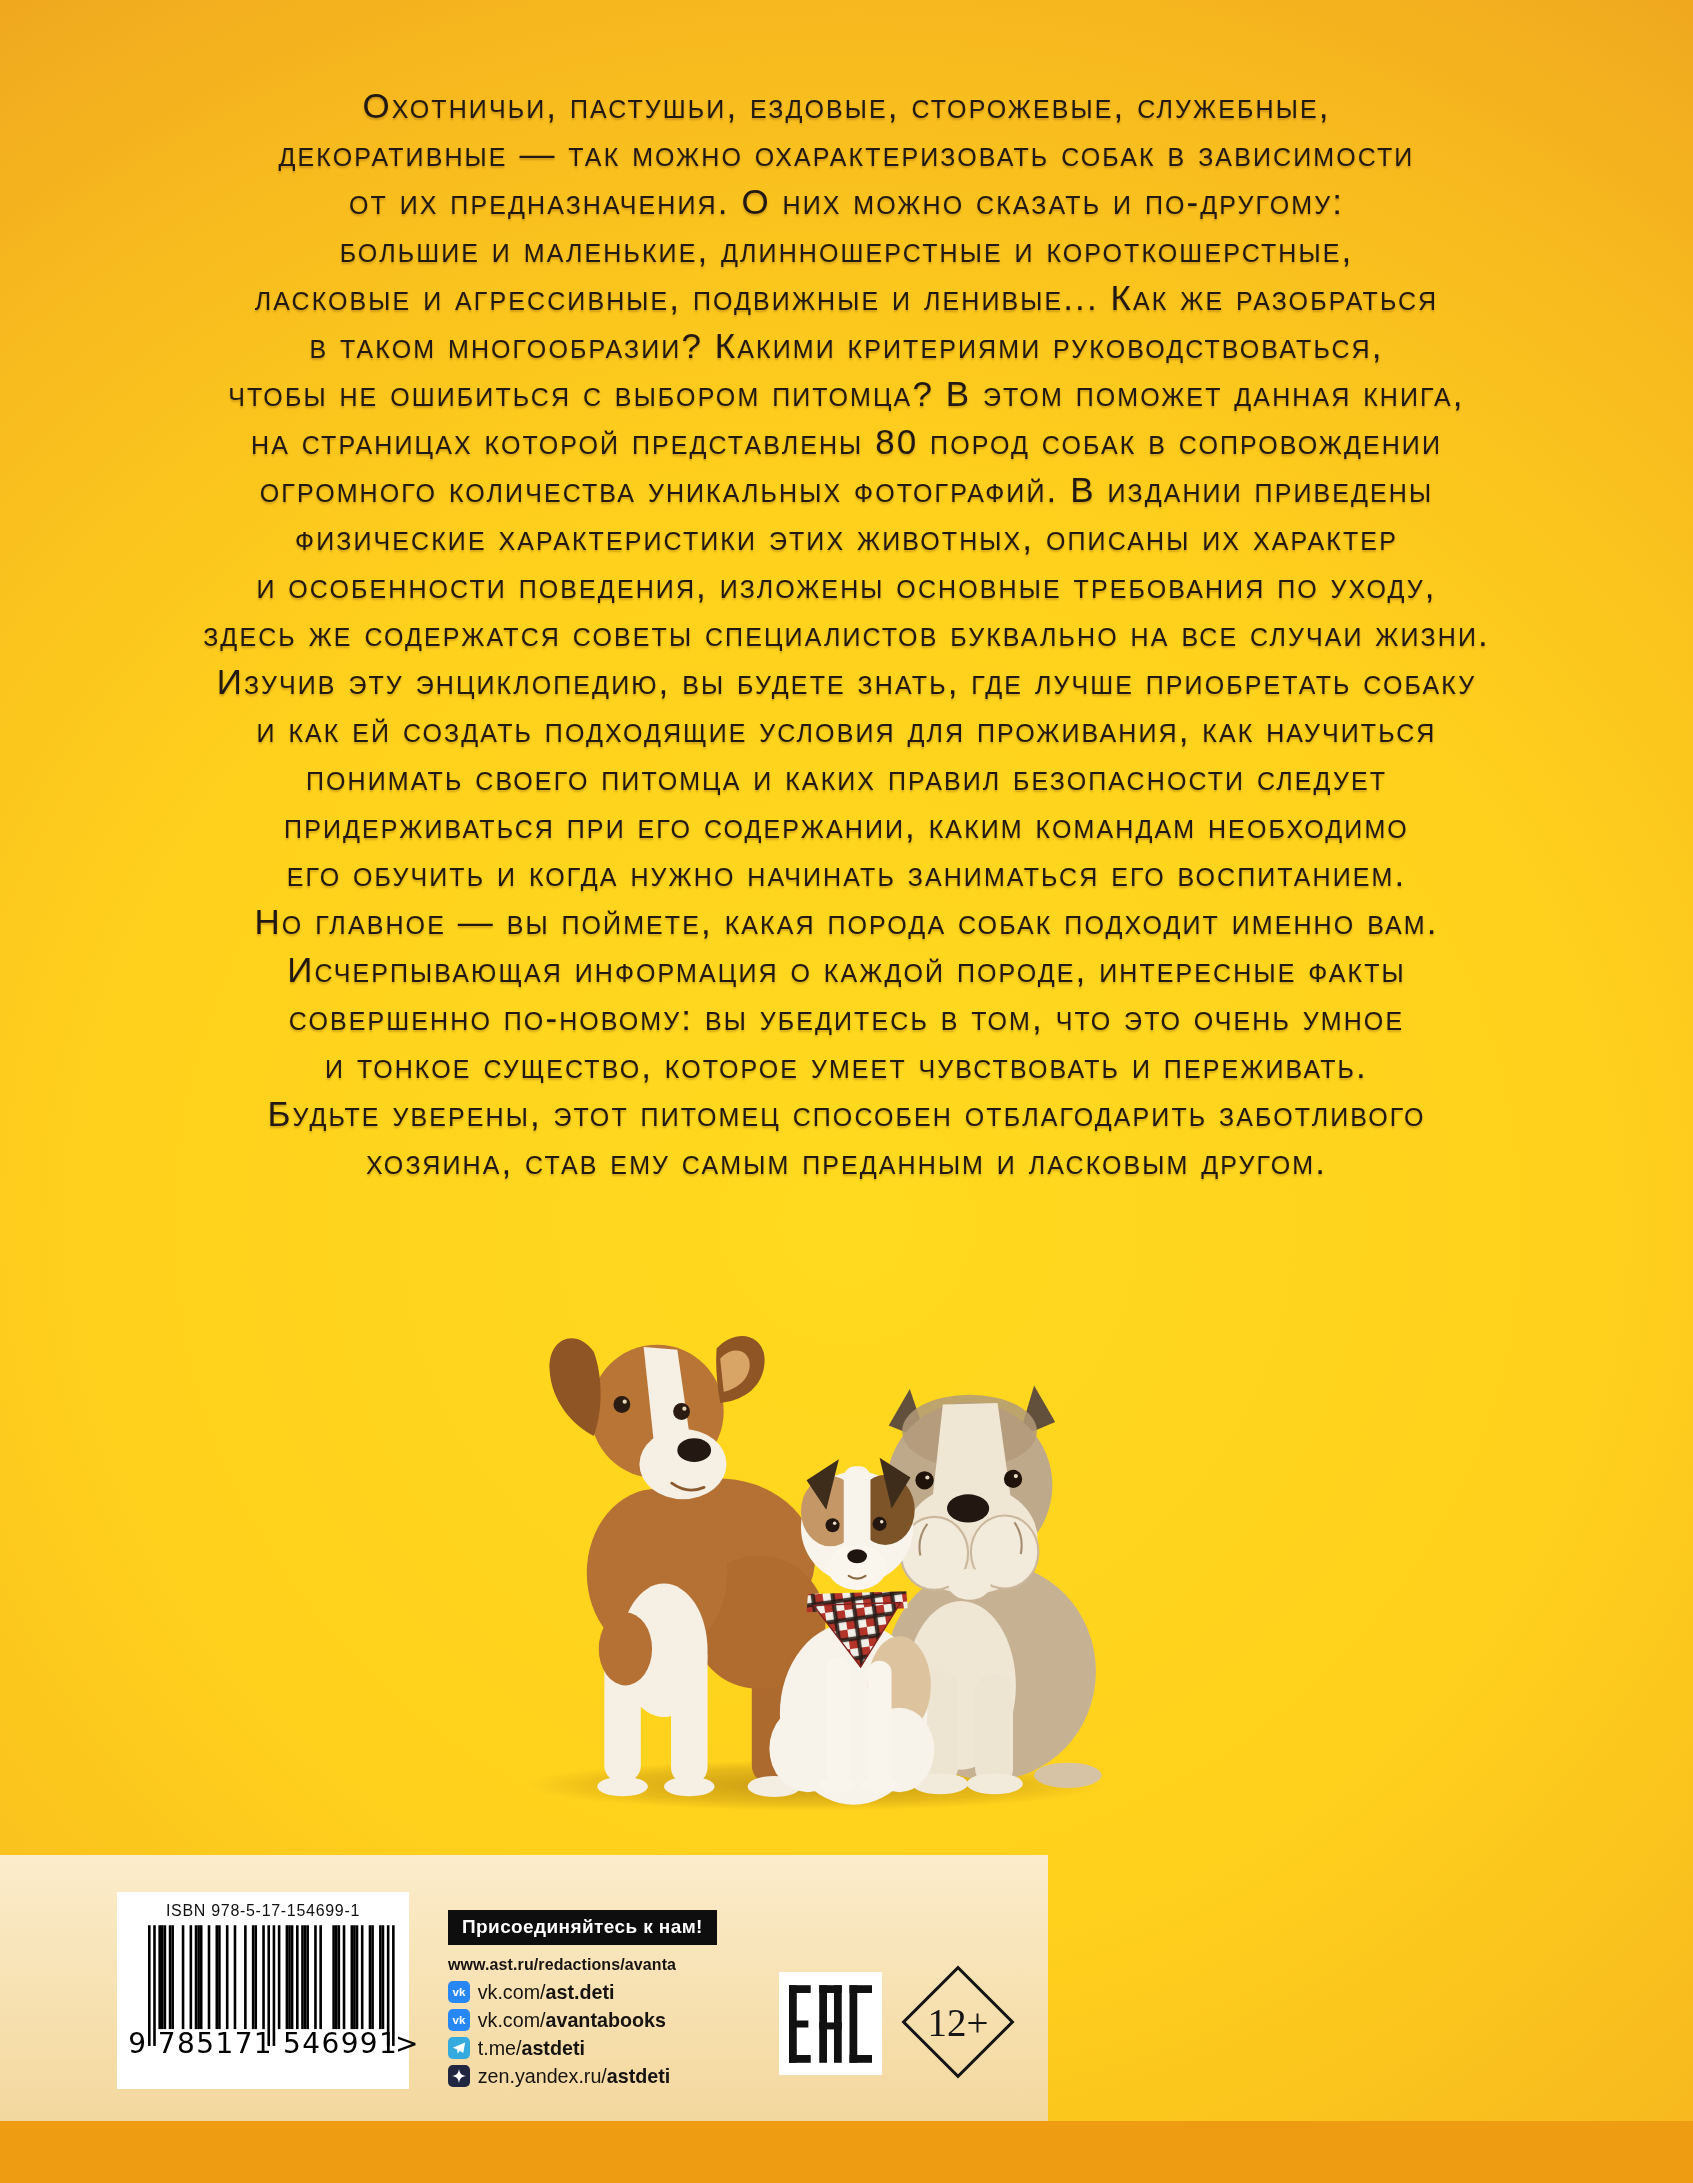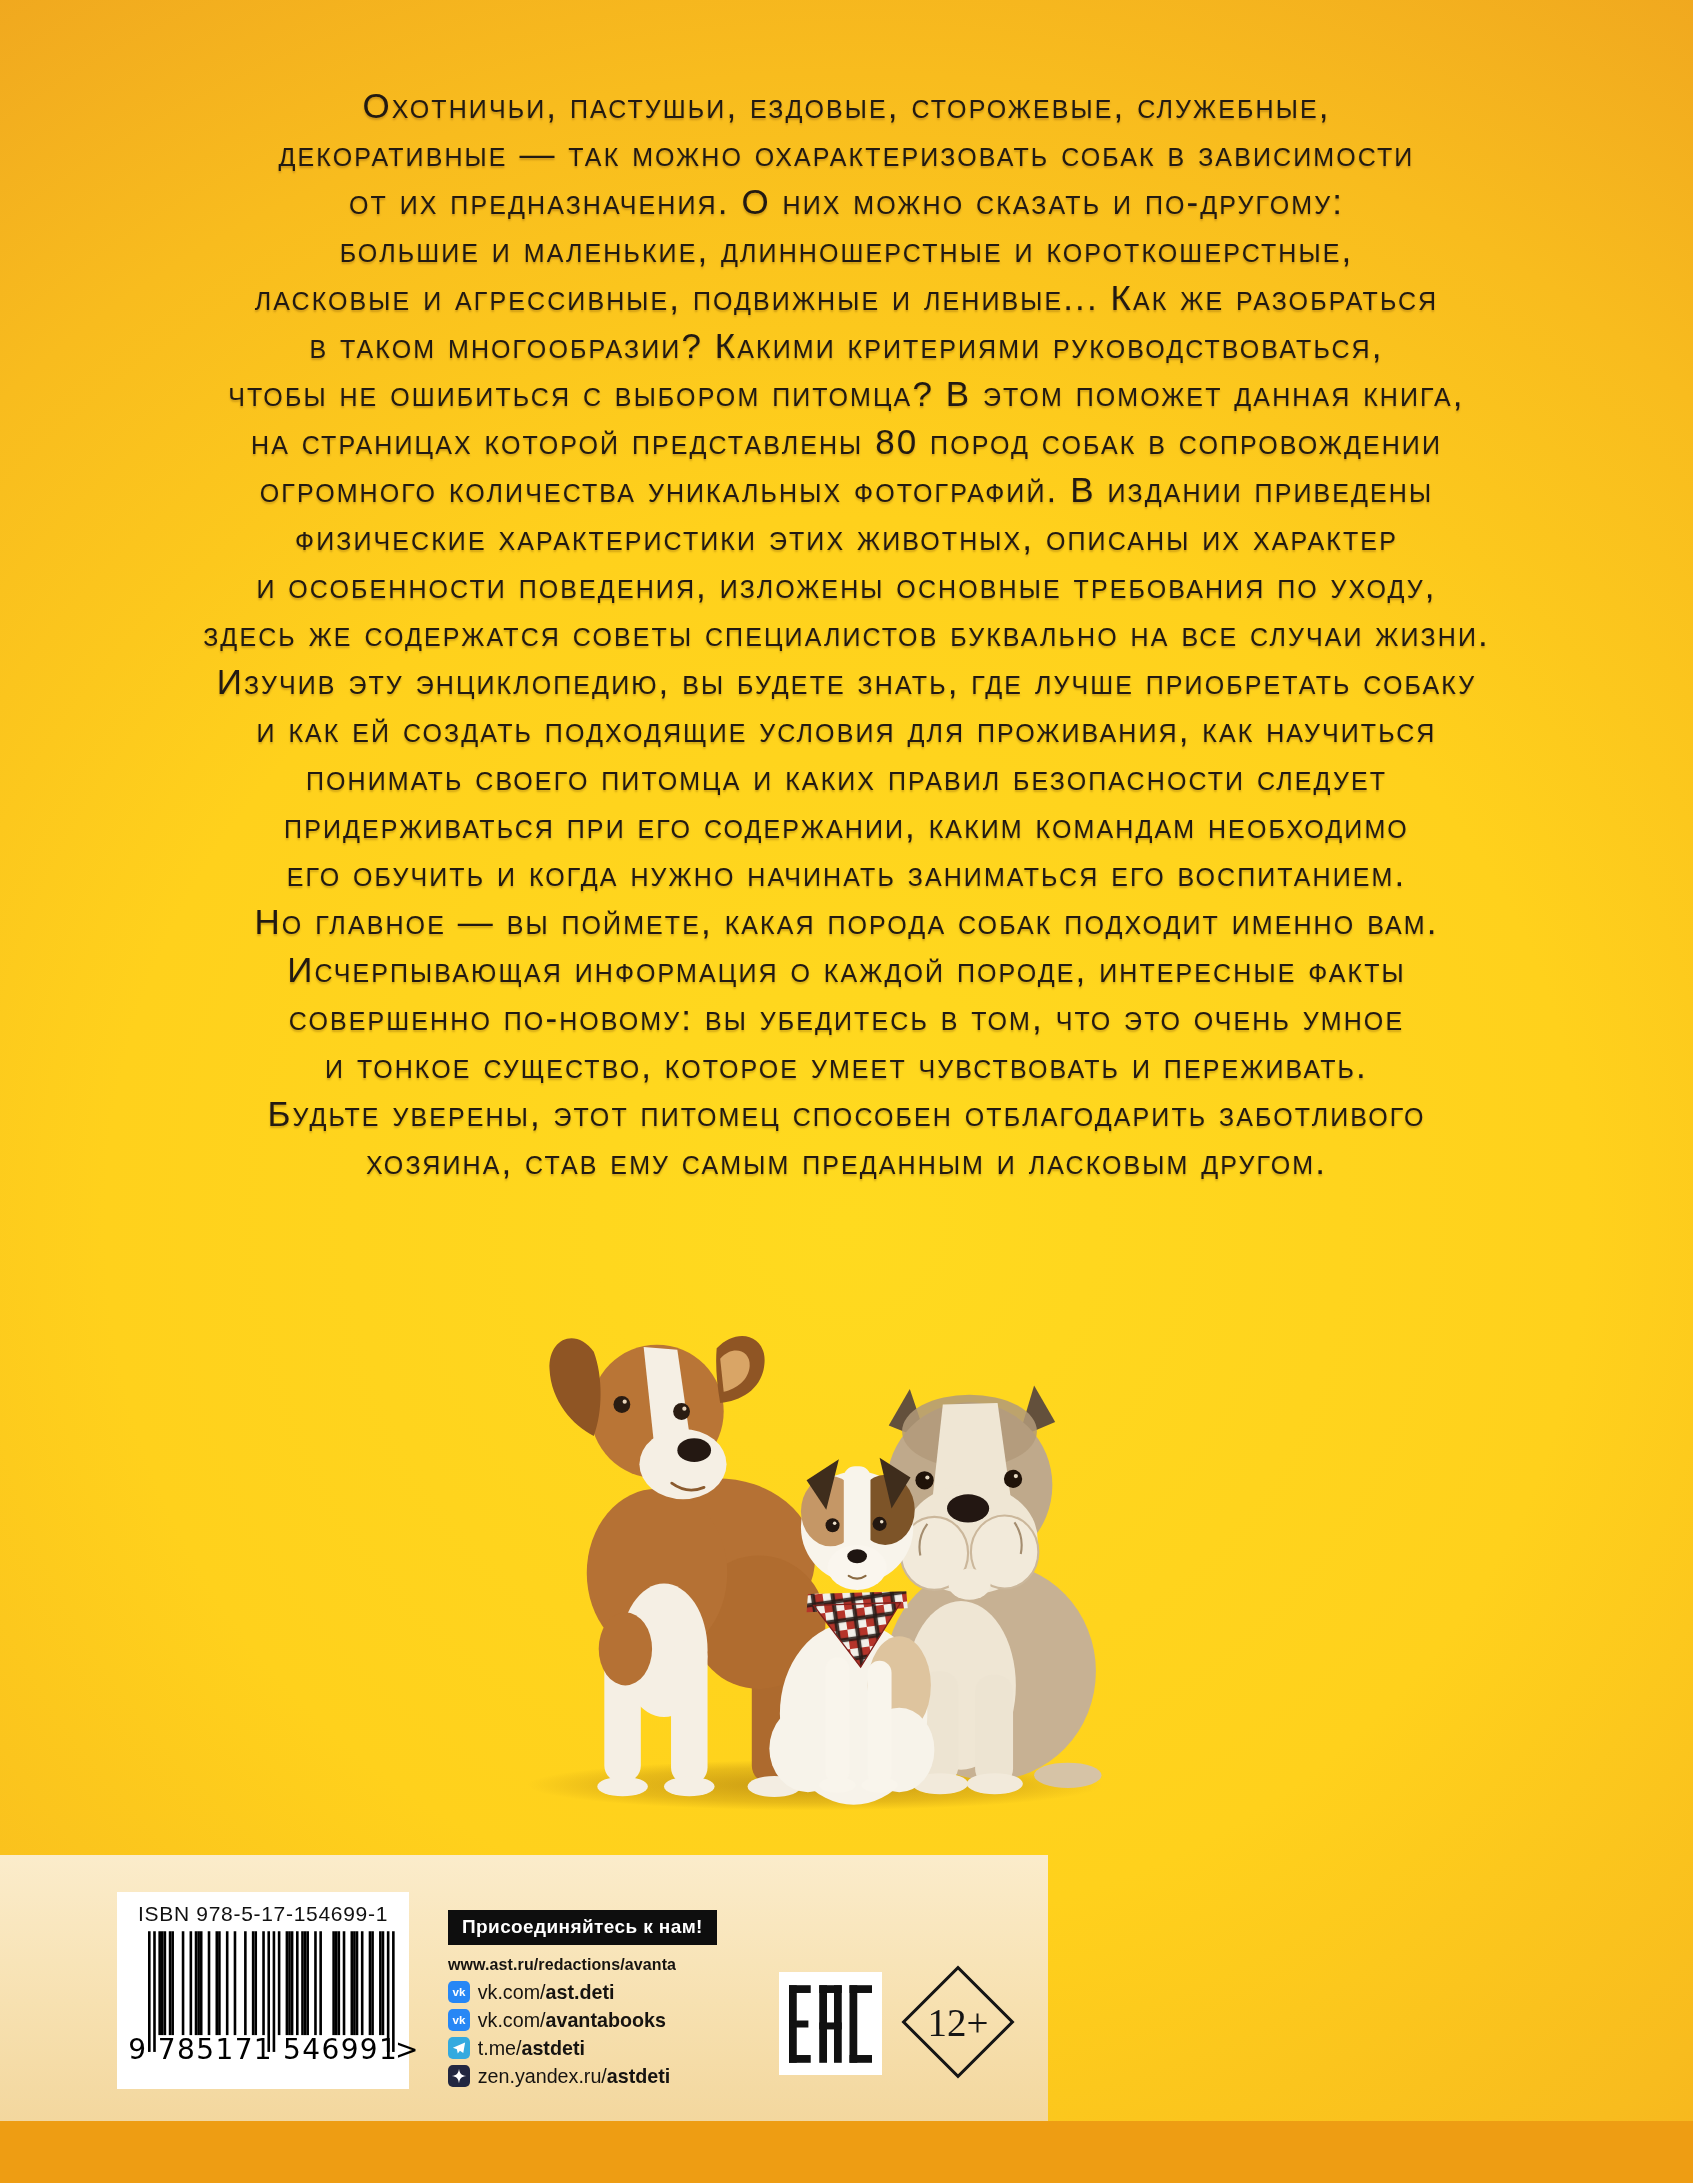--- a/index.html
+++ b/index.html
@@ -30,7 +30,7 @@
     position:absolute; left:117px; top:1892px; width:292px; height:197px;
     background:#fff; box-sizing:border-box; padding-top:9.8px; text-align:center;
   }
-  .isbn{font-size:21px; color:#111; letter-spacing:0.7px; margin-bottom:5.6px; font-weight:400;}
+  .isbn{font-size:16px; color:#111; letter-spacing:0.7px; margin-bottom:5.6px; font-weight:400;}
   .bars-wrap{position:relative; width:247px; height:152px; margin:0 auto 0 31px;}
   .ean-digits{position:absolute; top:105px; font-family:"DejaVu Sans","Liberation Sans",sans-serif;
     font-size:28px; color:#000; line-height:28px;}

